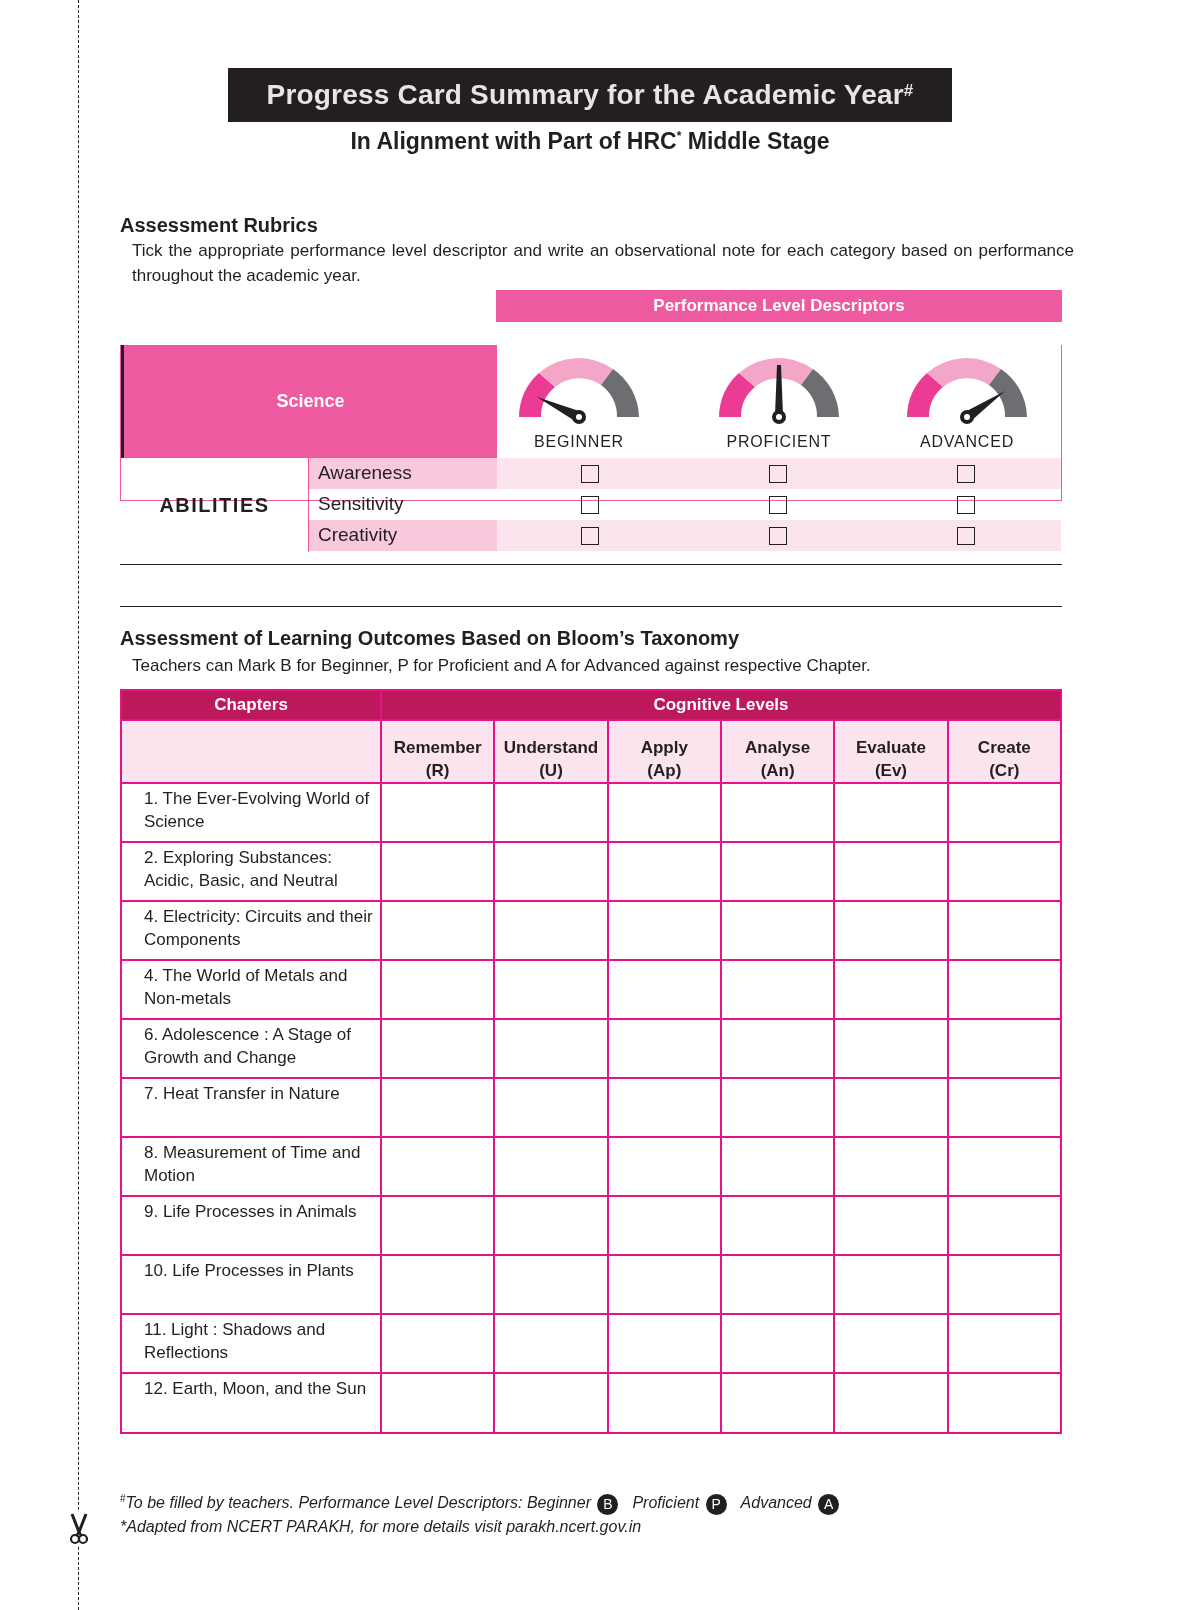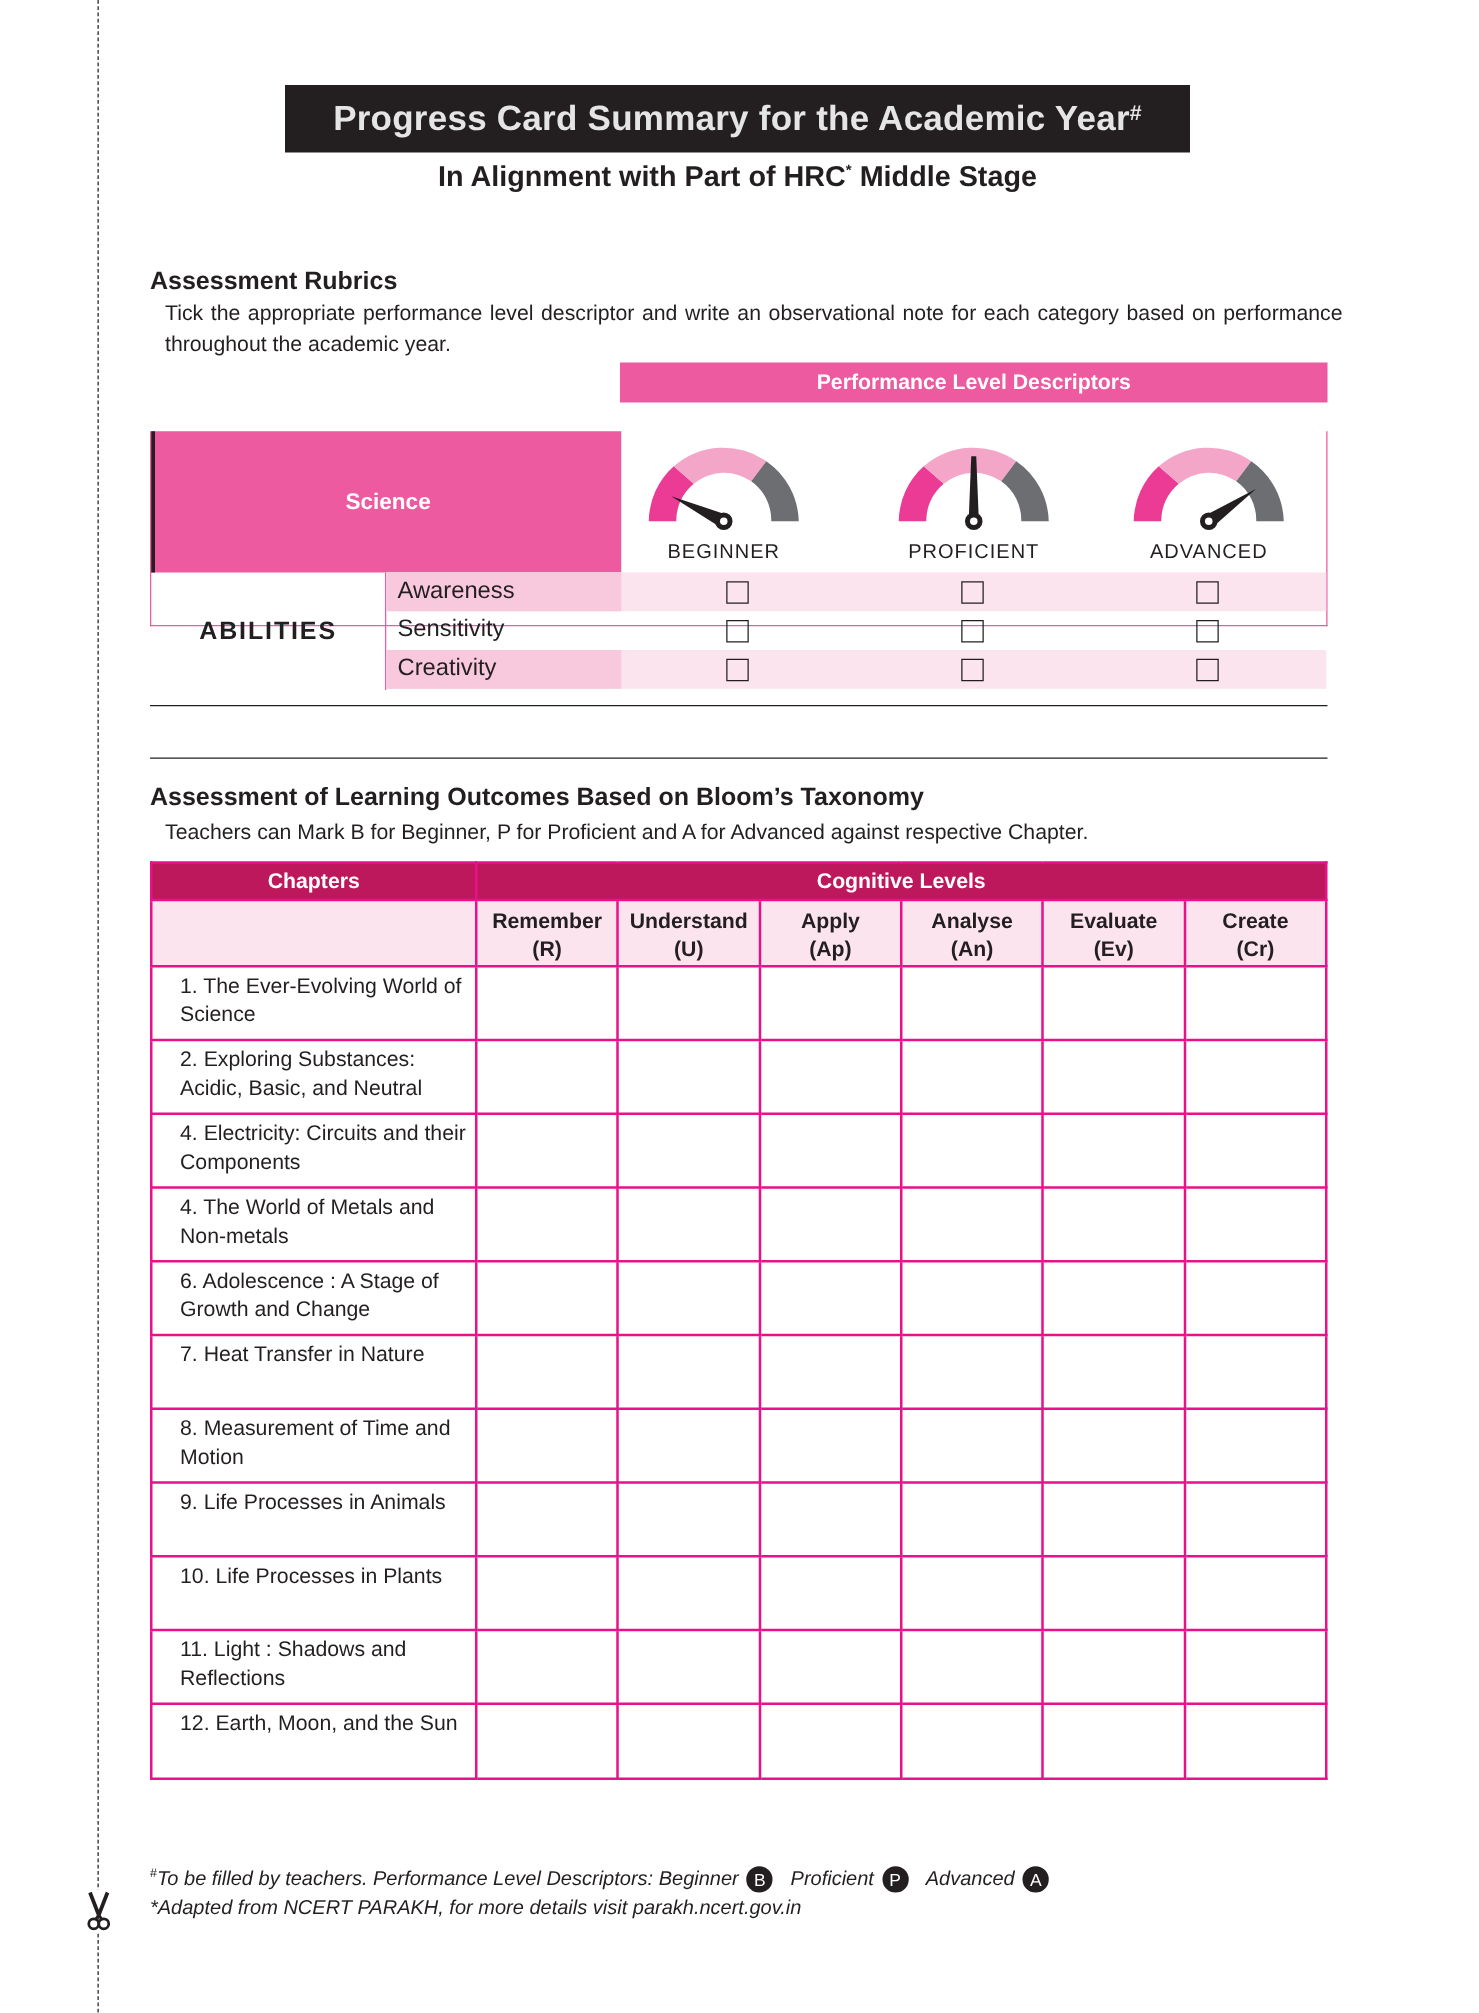--- a/index.html
+++ b/index.html
@@ -41,7 +41,7 @@
   table.bloom { position: absolute; left: 120px; top: 689px; width: 942px; border-collapse: collapse; table-layout: fixed; }
   table.bloom td, table.bloom th { border: 2px solid #e8118a; }
   table.bloom th.top { background: #be185d; color: #fff; font-size: 17px; height: 30px; font-weight: bold; }
-  table.bloom th.sub { background: #fce4ef; font-size: 17px; height: 53px; line-height: 23px; font-weight: bold; vertical-align: top; padding-top: 4px; }
+  table.bloom th.sub { background: #fce4ef; font-size: 17px; height: 53px; line-height: 23px; font-weight: bold; vertical-align: top; padding-top: 15px; }
   table.bloom td { height: 59px; vertical-align: top; }
   table.bloom td.chap { font-size: 17px; line-height: 23px; padding: 3px 6px 0 22px; }
   table.bloom tr.row-last td { height: 60px; }

